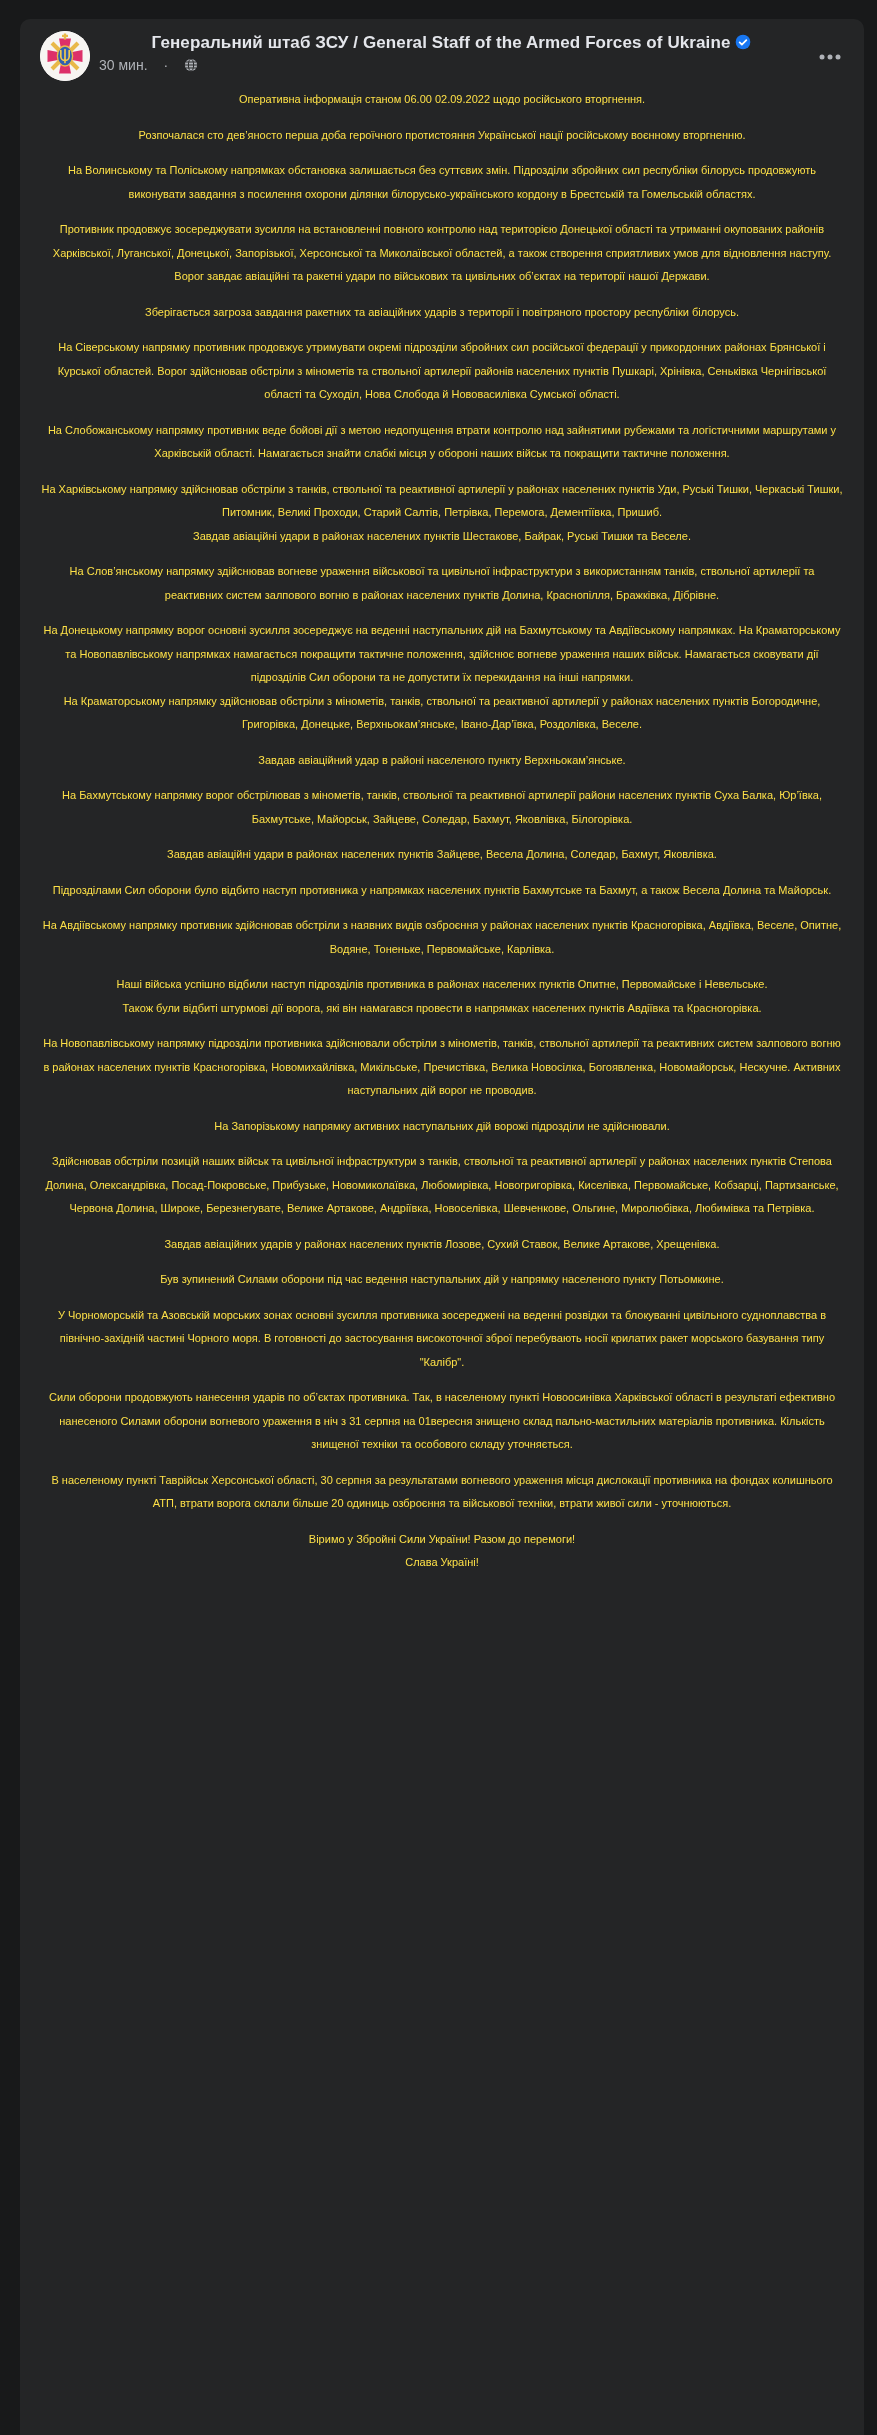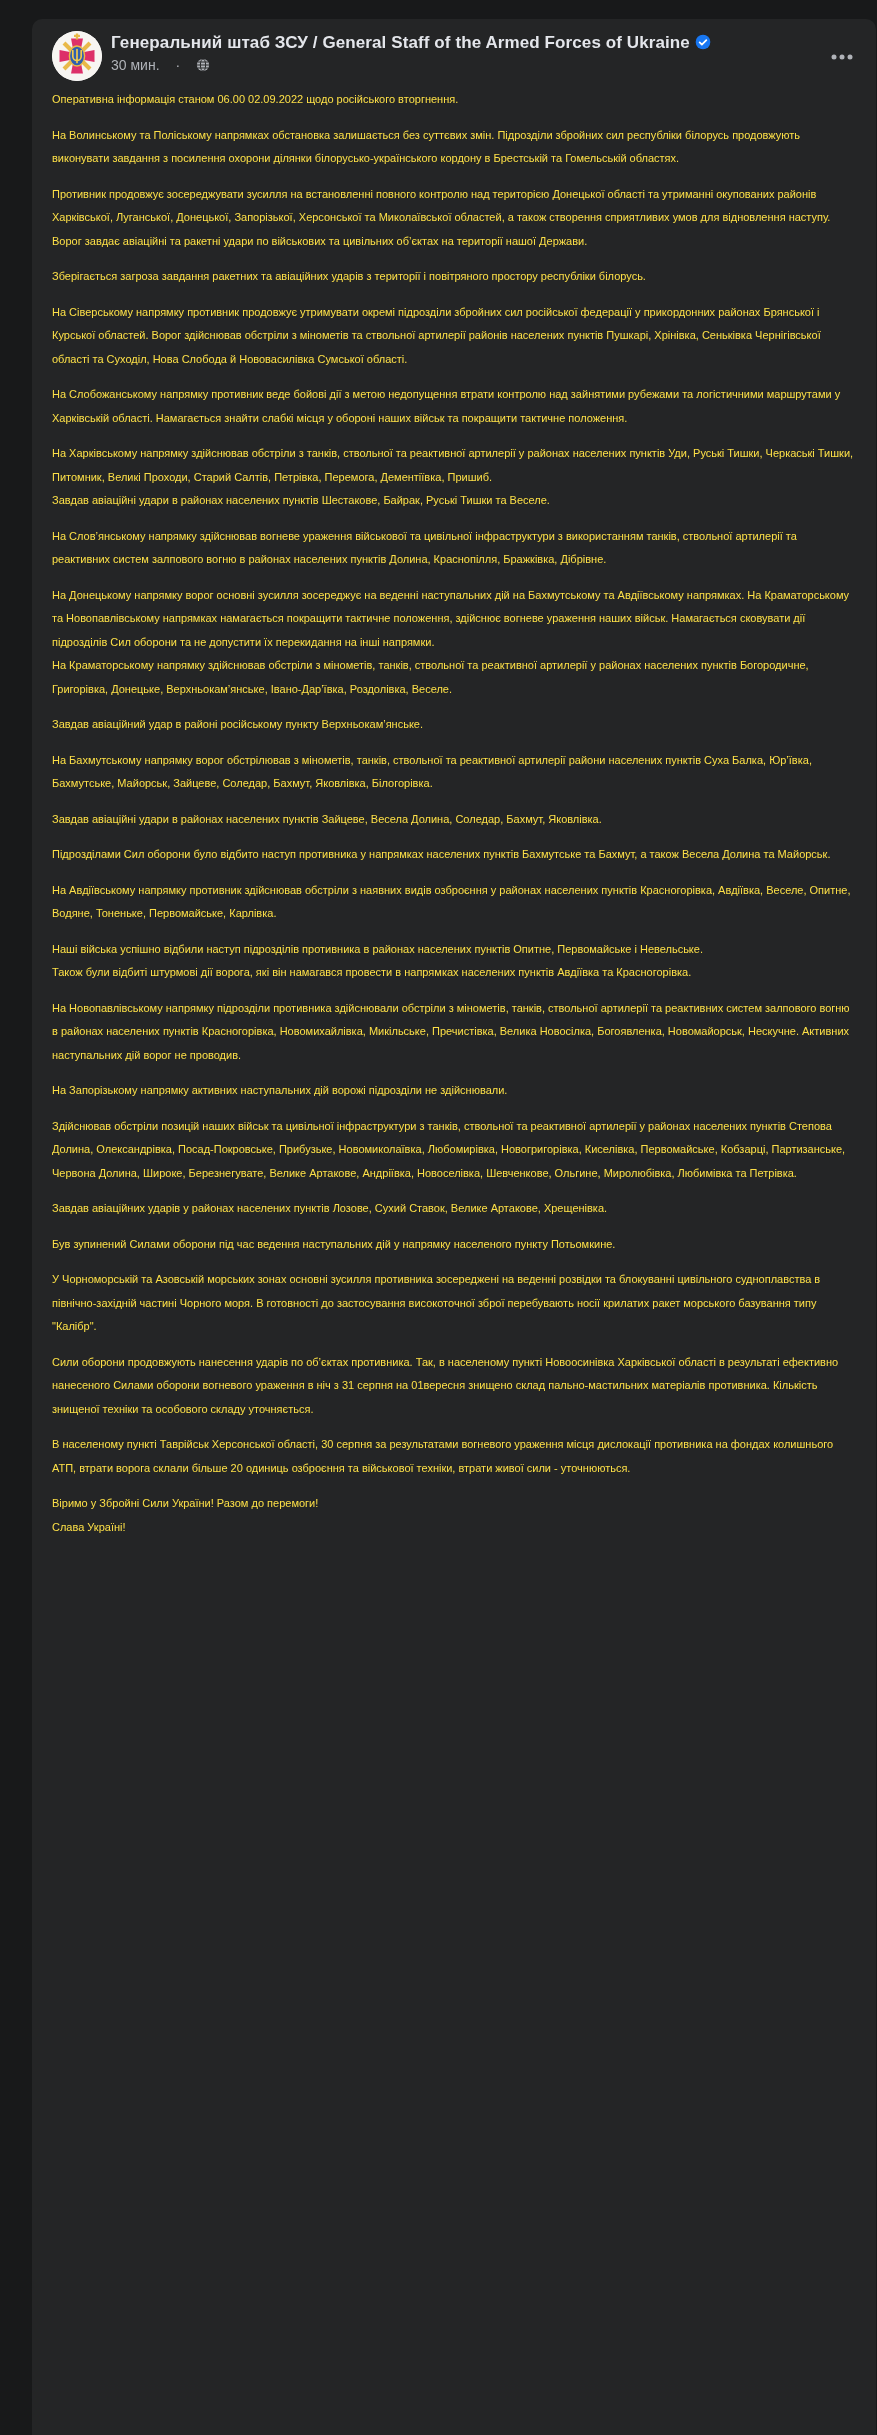--- a/index.html
+++ b/index.html
@@ -10,9 +10,10 @@
   }
   .page{position:relative;width:877px;height:2435px;background:#18191a;}
   .post-card{
-    position:absolute;left:32px;top:19px;width:844px;height:2416px;
+    position:absolute;left:20px;top:19px;width:844px;height:2416px;
     background:#242526;border-radius:10px 10px 0 0;overflow:hidden;
     box-sizing:border-box;
+    text-align:center;
   }
   .post-header{display:flex;align-items:flex-start;padding:12px 16px 0 20px;}
   .avatar{

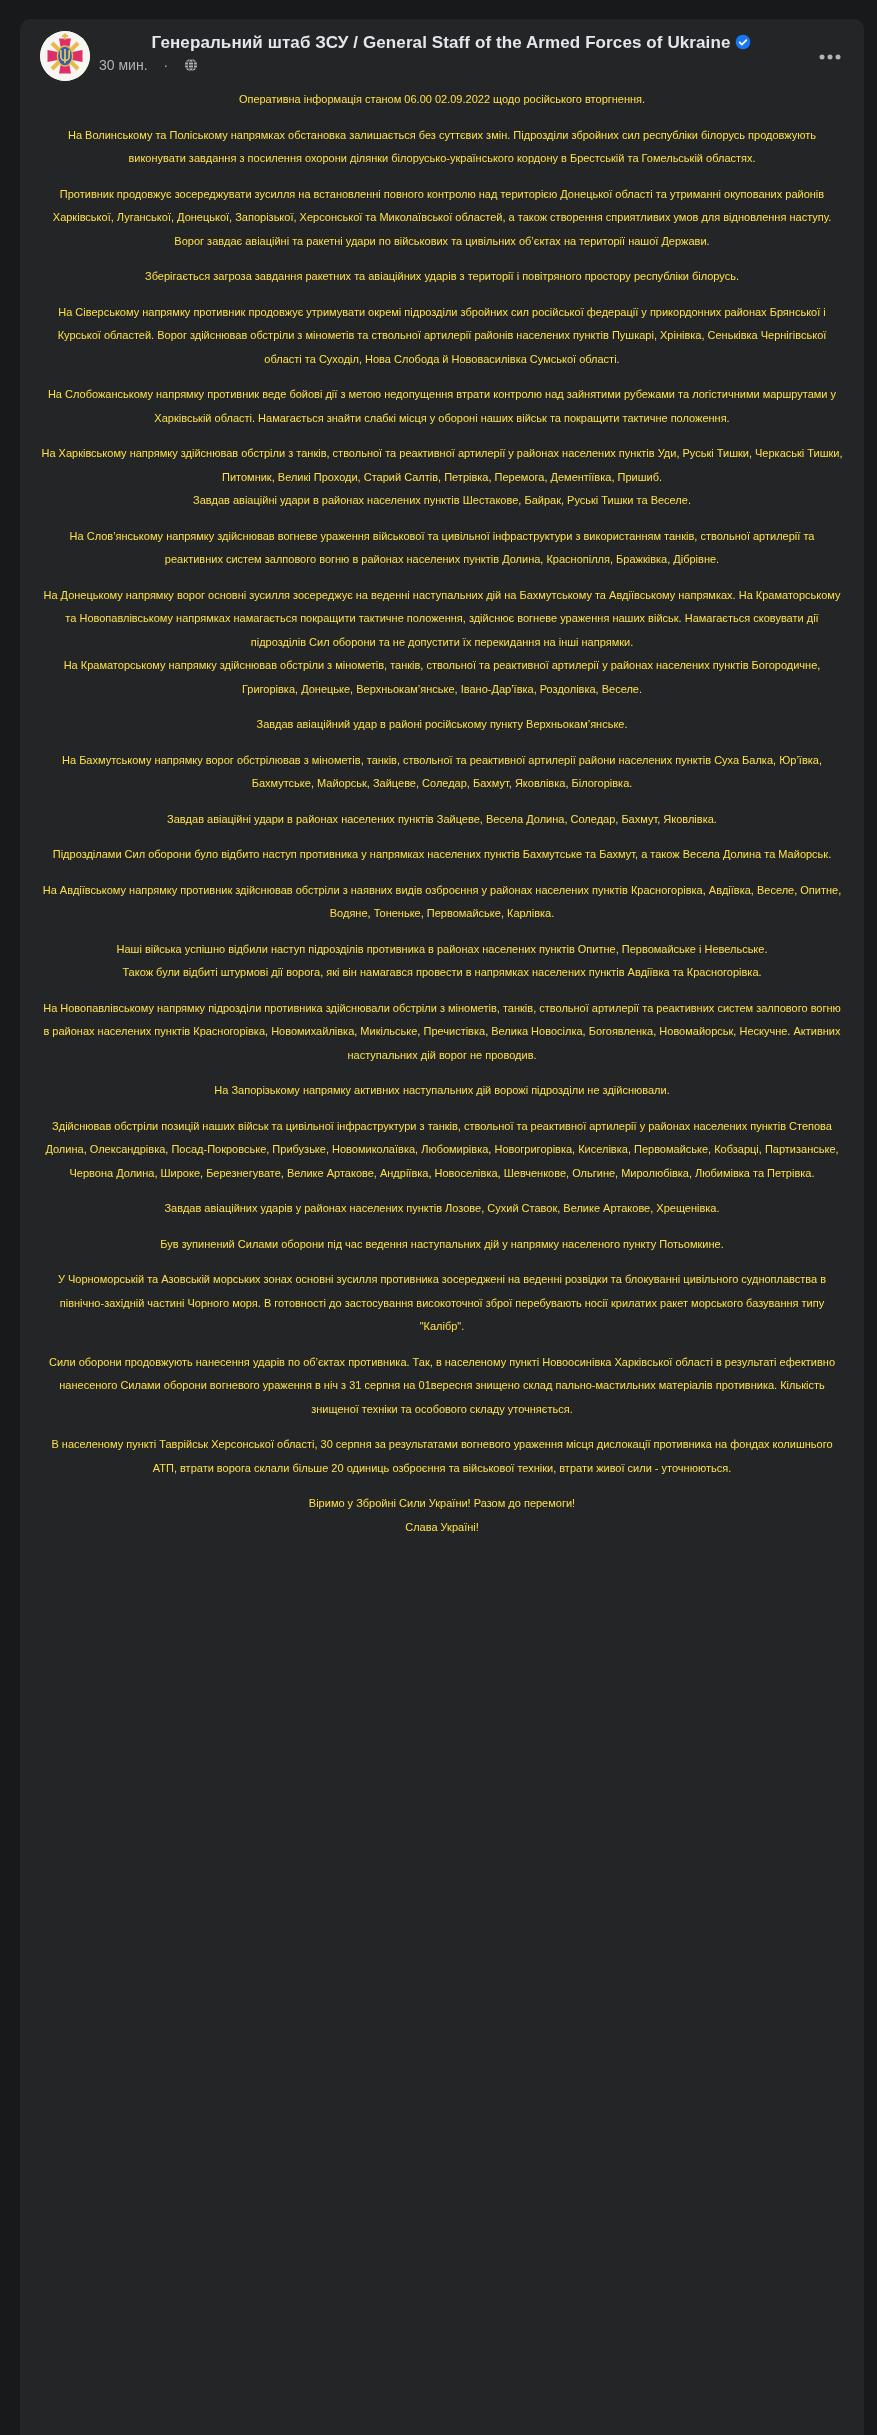--- a/index.html
+++ b/index.html
@@ -104,6 +104,7 @@
 
     <div class="post-body">
       <p>Оперативна інформація станом 06.00 02.09.2022 щодо російського вторгнення.</p>
+      <p>Розпочалася сто дев’яносто перша доба героїчного протистояння Української нації російському воєнному вторгненню.</p>
       <p>На Волинському та Поліському напрямках обстановка залишається без суттєвих змін. Підрозділи збройних сил республіки білорусь продовжують виконувати завдання з посилення охорони ділянки білорусько-українського кордону в Брестській та Гомельській областях.</p>
       <p>Противник продовжує зосереджувати зусилля на встановленні повного контролю над територією Донецької області та утриманні окупованих районів Харківської, Луганської, Донецької, Запорізької, Херсонської та Миколаївської областей, а також створення сприятливих умов для відновлення наступу.
 Ворог завдає авіаційні та ракетні удари по військових та цивільних об’єктах на території нашої Держави.</p>

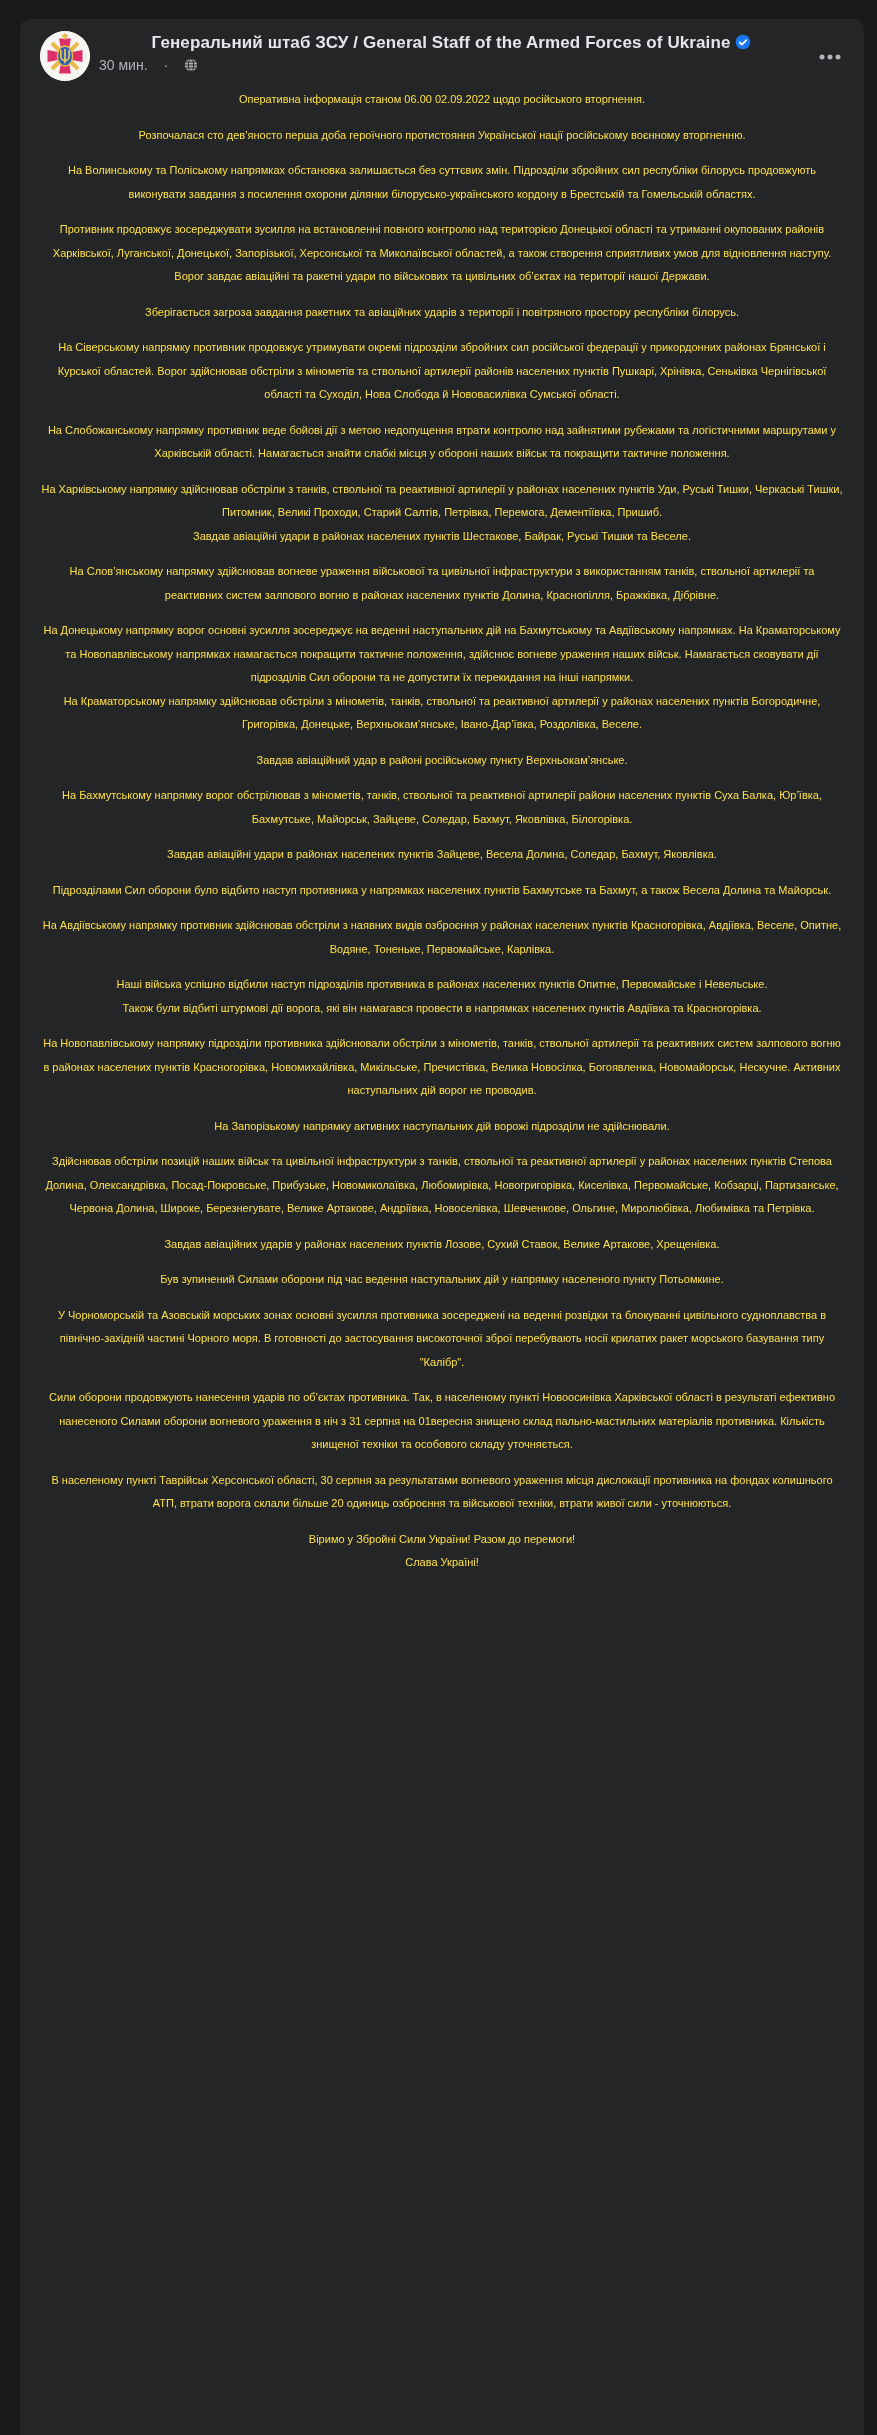--- a/index.html
+++ b/index.html
@@ -116,7 +116,7 @@
       <p>На Слов’янському напрямку здійснював вогневе ураження військової та цивільної інфраструктури з використанням танків, ствольної артилерії та реактивних систем залпового вогню в районах населених пунктів Долина, Краснопілля, Бражківка, Дібрівне.</p>
       <p>На Донецькому напрямку ворог основні зусилля зосереджує на веденні наступальних дій на Бахмутському та Авдіївському напрямках. На Краматорському та Новопавлівському напрямках намагається покращити тактичне положення, здійснює вогневе ураження наших військ. Намагається сковувати дії підрозділів Сил оборони та не допустити їх перекидання на інші напрямки.
 На Краматорському напрямку здійснював обстріли з мінометів, танків, ствольної та реактивної артилерії у районах населених пунктів Богородичне, Григорівка, Донецьке, Верхньокам’янське, Івано-Дар’ївка, Роздолівка, Веселе.</p>
-      <p>Завдав авіаційний удар в районі російському пункту Верхньокам’янське.</p>
+      <p>Завдав авіаційний удар в районі населеного пункту Верхньокам’янське.</p>
       <p>На Бахмутському напрямку ворог обстрілював з мінометів, танків, ствольної та реактивної артилерії райони населених пунктів Суха Балка, Юр’ївка, Бахмутське, Майорськ, Зайцеве, Соледар, Бахмут, Яковлівка, Білогорівка.</p>
       <p>Завдав авіаційні удари в районах населених пунктів Зайцеве, Весела Долина, Соледар, Бахмут, Яковлівка.</p>
       <p>Підрозділами Сил оборони було відбито наступ противника у напрямках населених пунктів Бахмутське та Бахмут, а також Весела Долина та Майорськ.</p>

